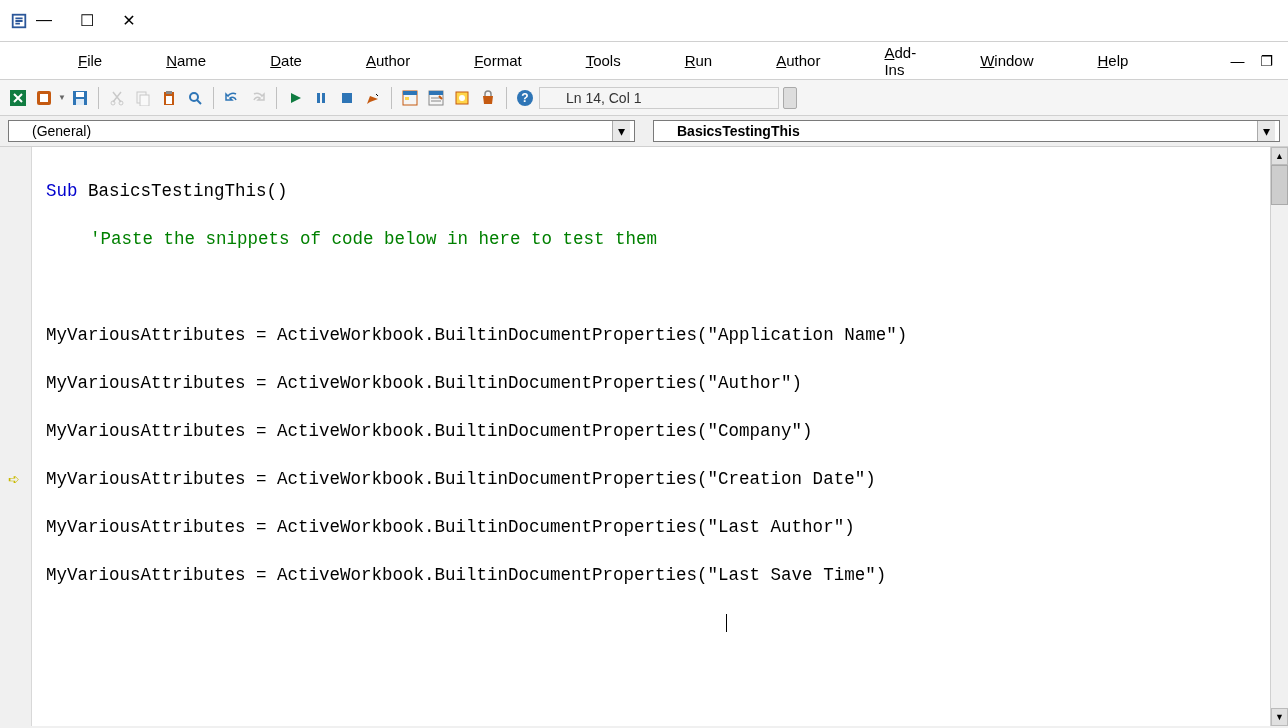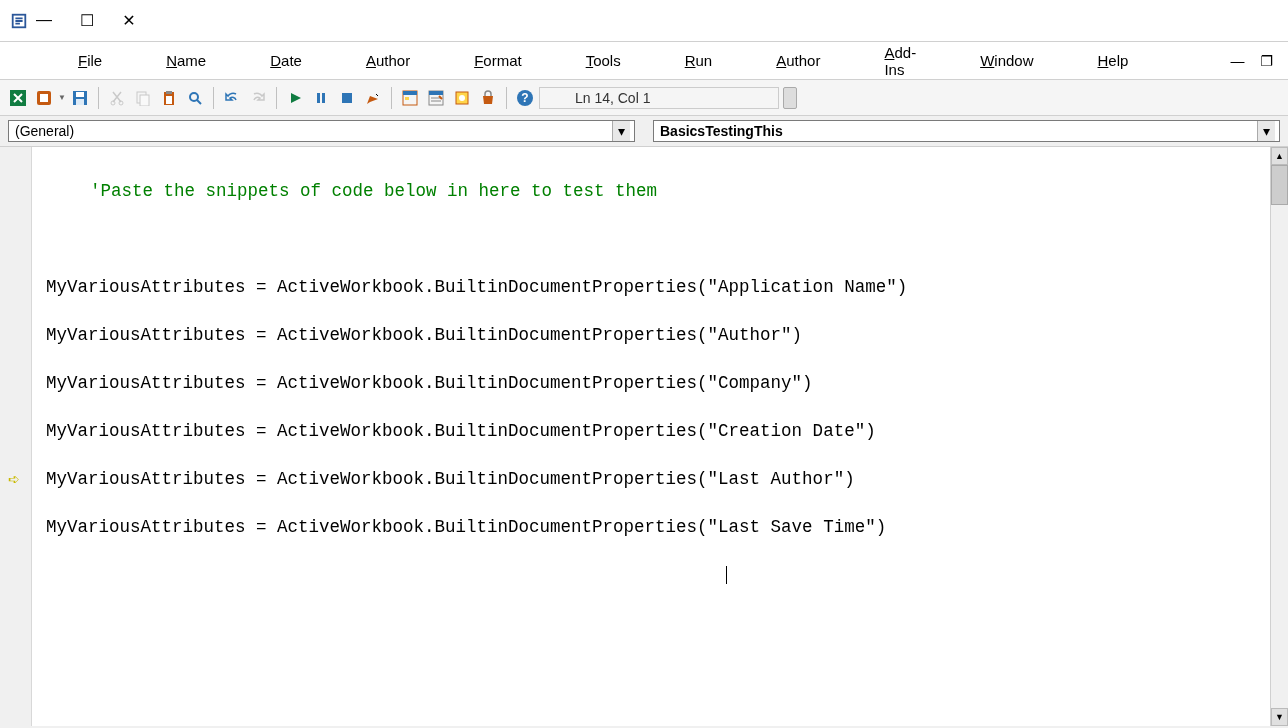--- a/index.html
+++ b/index.html
@@ -21,7 +21,7 @@
 .toolbar { height: 36px; background: #f5f5f5; display: flex; align-items: center; padding: 0 6px; border-bottom: 1px solid #d0d0d0; gap: 2px; }
 .toolbar .btn { width: 24px; height: 24px; display: flex; align-items: center; justify-content: center; cursor: pointer; border-radius: 2px; }
 .toolbar .sep { width: 1px; height: 22px; background: #c0c0c0; margin: 0 4px; }
-.toolbar .status-text { font-size: 14px; color: #333; margin-left: 25px; padding: 0 6px; }
+.toolbar .status-text { font-size: 14px; color: #333; margin-left: 16px; padding: 0 6px; }
 .toolbar .status-box { border: 1px solid #ccc; height: 22px; padding: 0 4px; display: flex; align-items: center; min-width: 240px; }
 
 .dropdowns { height: 30px; background: #f0f0f0; display: flex; padding: 4px 8px; gap: 18px; }

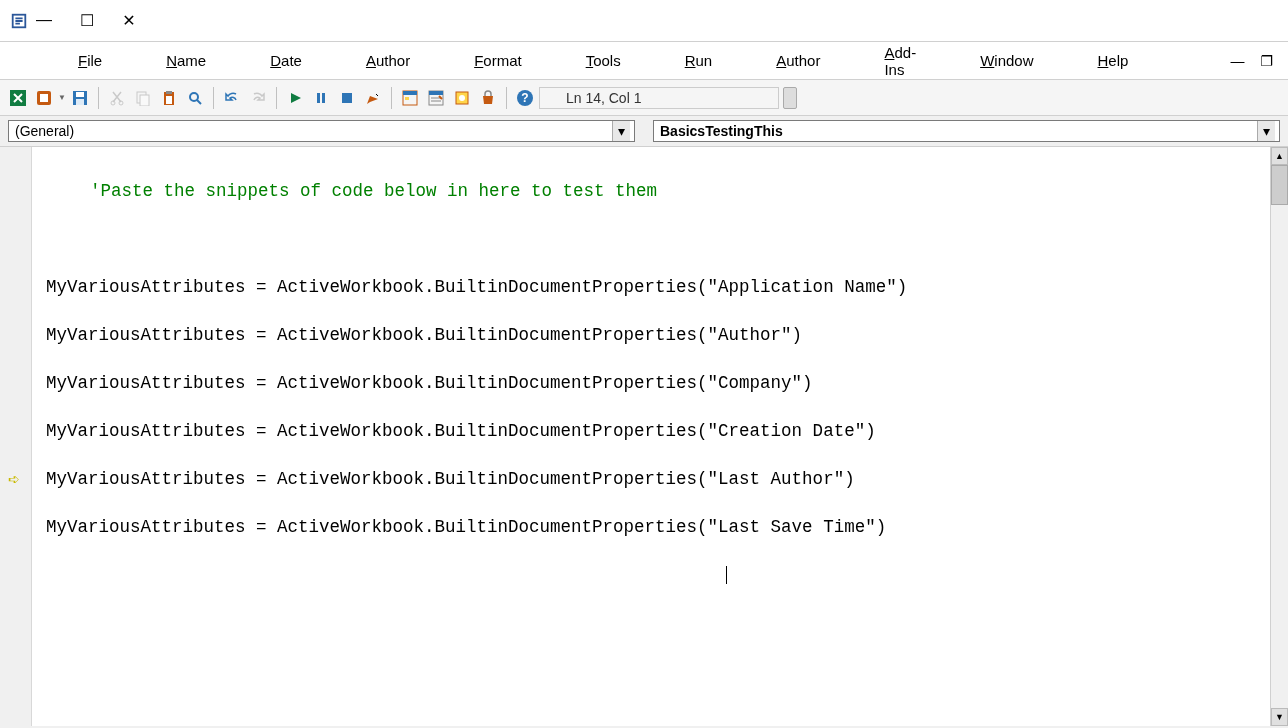--- a/index.html
+++ b/index.html
@@ -25,7 +25,7 @@
 .toolbar .status-box { border: 1px solid #ccc; height: 22px; padding: 0 4px; display: flex; align-items: center; min-width: 240px; }
 
 .dropdowns { height: 30px; background: #f0f0f0; display: flex; padding: 4px 8px; gap: 18px; }
-.dropdown { flex: 1; border: 1px solid #7a7a7a; background: #fff; display: flex; align-items: center; padding: 0 6px; font-size: 14px; cursor: pointer; position: relative; }
+.dropdown { flex: 1; border: 1px solid #7a7a7a; background: #fff; display: flex; align-items: center; padding: 0 23px; font-size: 14px; cursor: pointer; position: relative; }
 .dropdown .chev { position: absolute; right: 4px; width: 18px; text-align: center; background: #e8e8e8; border-left: 1px solid #aaa; height: 100%; display: flex; align-items: center; justify-content: center; }
 
 .code-container { position: relative; height: 580px; background: #fff; border-top: 1px solid #d0d0d0; display: flex; }

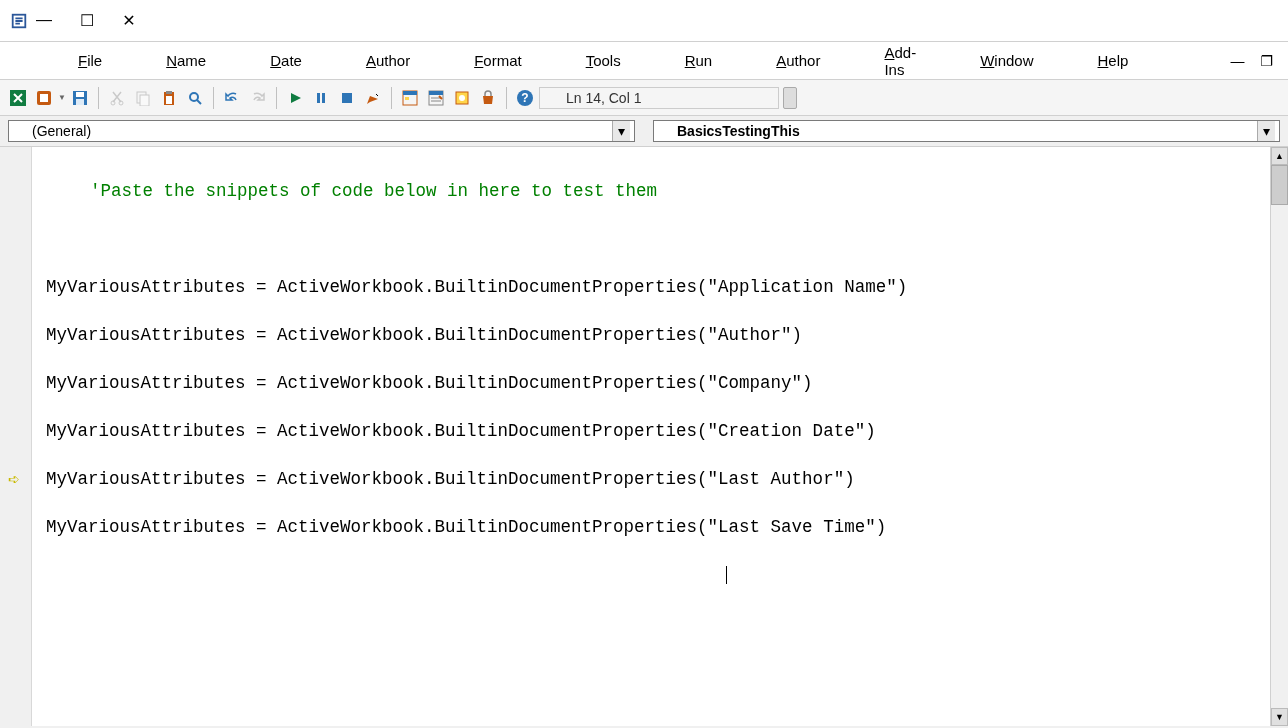--- a/index.html
+++ b/index.html
@@ -226,6 +226,7 @@
     <span class="break-arrow" id="break-arrow" style="top: 324px;">➪</span>
   </div>
   <div class="code-area">
+<div class="code-line"><span class="kw">Sub </span><span>BasicsTestingThis()</span></div>
 <div class="code-line cm">'Paste the snippets of code below in here to test them</div>
 <div class="code-line"></div>
 <div class="code-line">MyVariousAttributes = ActiveWorkbook.BuiltinDocumentProperties("Application Name")</div>

